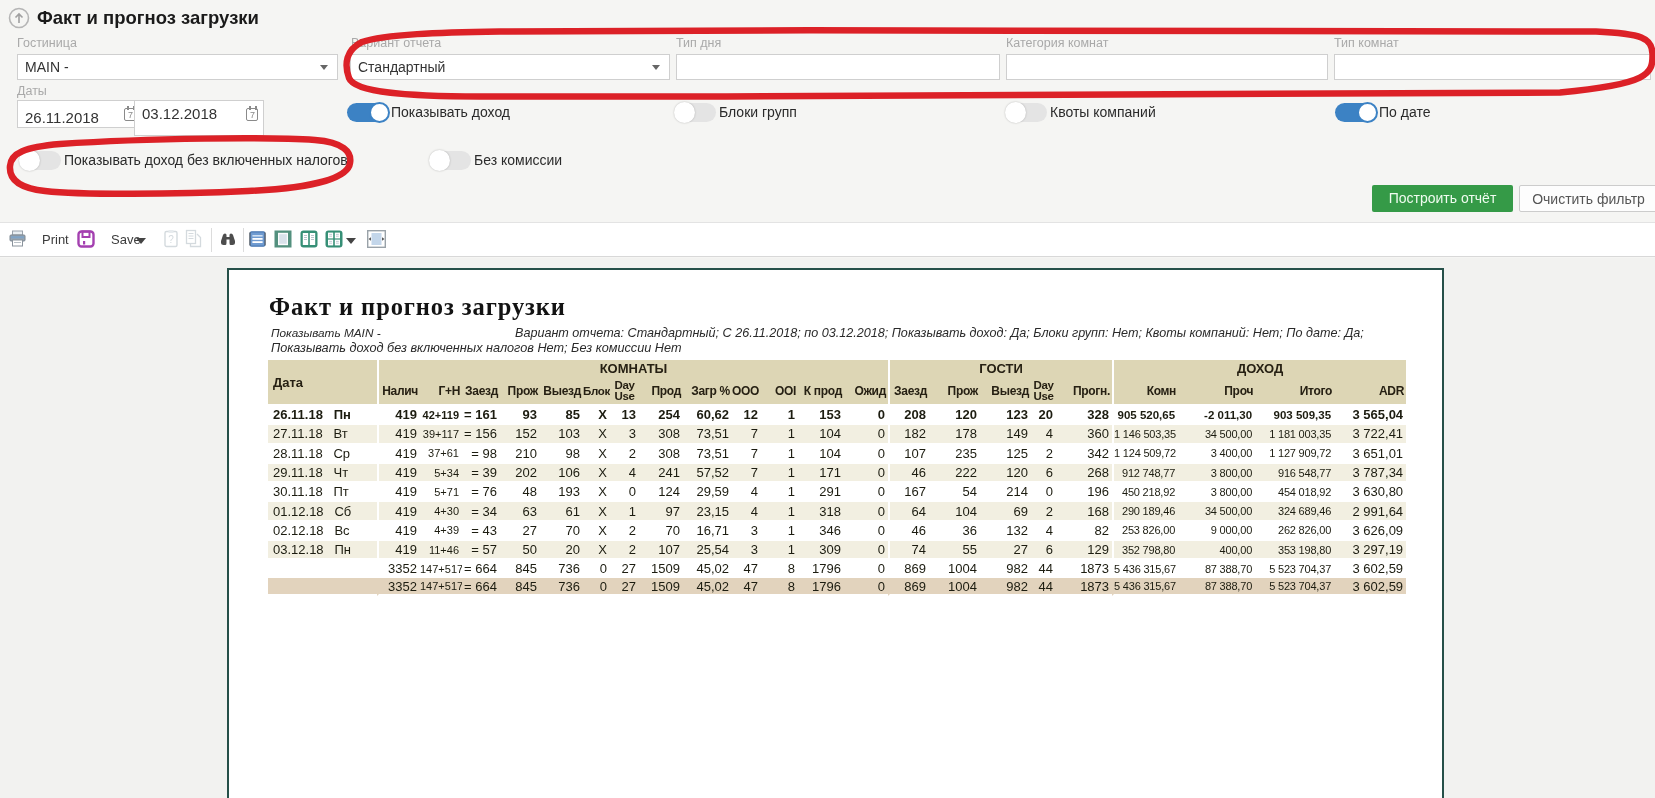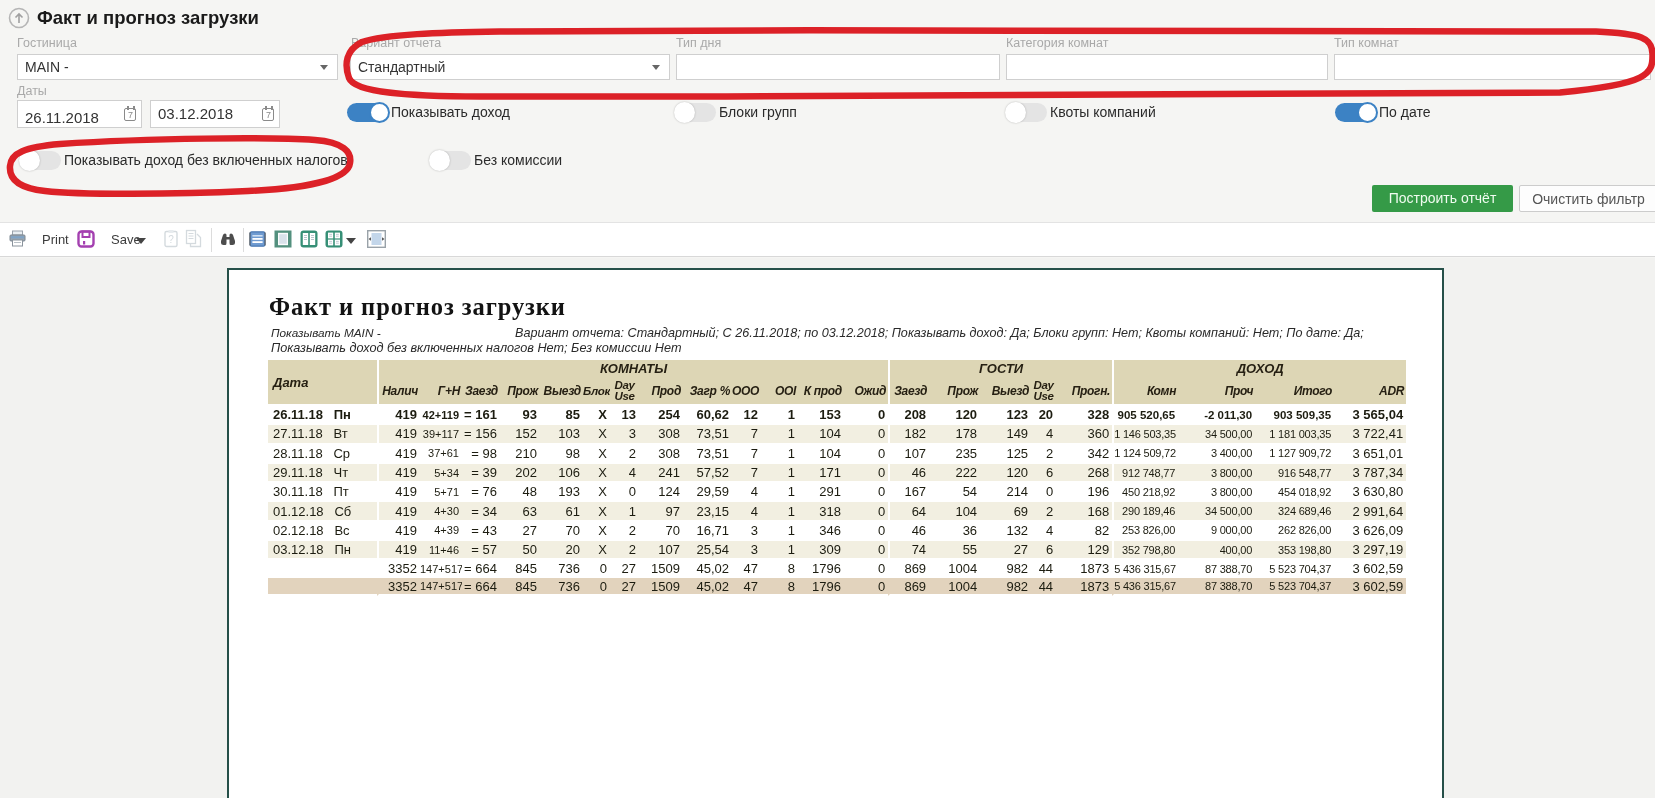--- a/index.html
+++ b/index.html
@@ -77,7 +77,7 @@
       <span class="txt" style="top:8px;">26.11.2018</span>
       <span class="cal"></span>
     </div>
-<div class="input" style="left:150px;top:100px;width:130px;height:28px;font-size:15px;">
+<div class="input" style="left:134px;top:100px;width:130px;height:36px;font-size:15px;">
       <span class="txt" style="top:4px;">03.12.2018</span>
       <span class="cal"></span>
     </div>

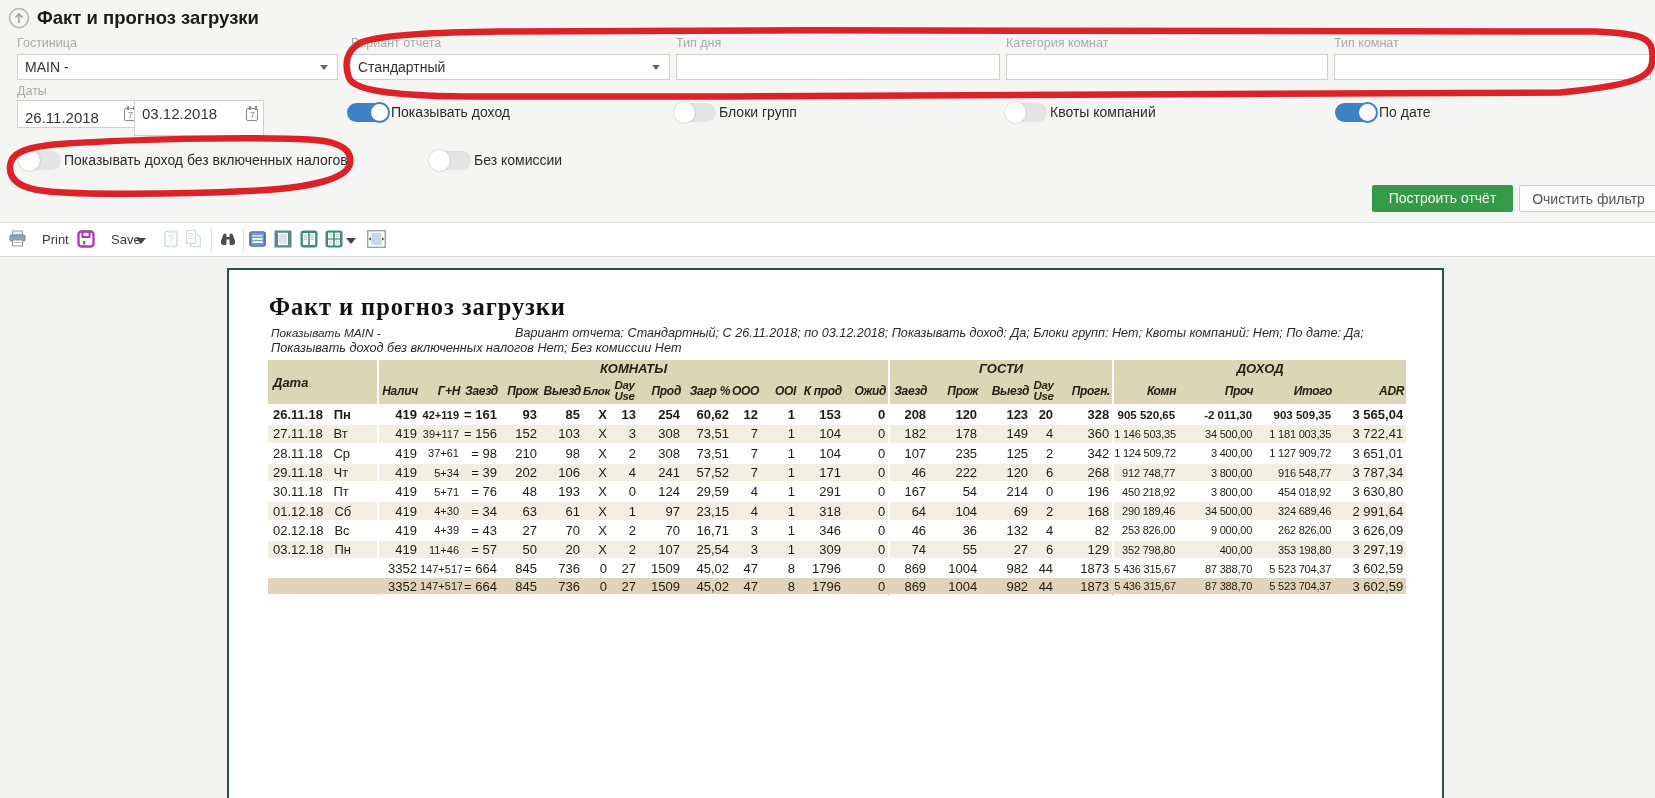--- a/index.html
+++ b/index.html
@@ -26,7 +26,7 @@
 .rsub{position:absolute;font-style:italic;color:#2a2a2a;white-space:nowrap;}
 table.rep{position:absolute;left:39px;top:90px;border-collapse:separate;border-spacing:0;table-layout:fixed;width:1138px;font-size:13px;color:#1c1c10;}
 table.rep td,table.rep th{padding:0 3px 0 0;text-align:right;overflow:hidden;white-space:nowrap;}
-table.rep thead th{background:#ddd6b5;font-weight:bold;color:#262013;font-style:italic;}
+table.rep thead th{background:#ddd6b5;font-weight:bold;color:#262013;}
 table.rep .grow th{height:17px;text-align:center;padding:0;}
 table.rep .crow th{height:29px;vertical-align:middle;font-size:12px;letter-spacing:-0.3px;padding:0 2px 0 0;border-bottom:2px solid #fff;}
 table.rep td.dcol, table.rep th.dcol{text-align:left;padding:0 16px 0 5px;}

